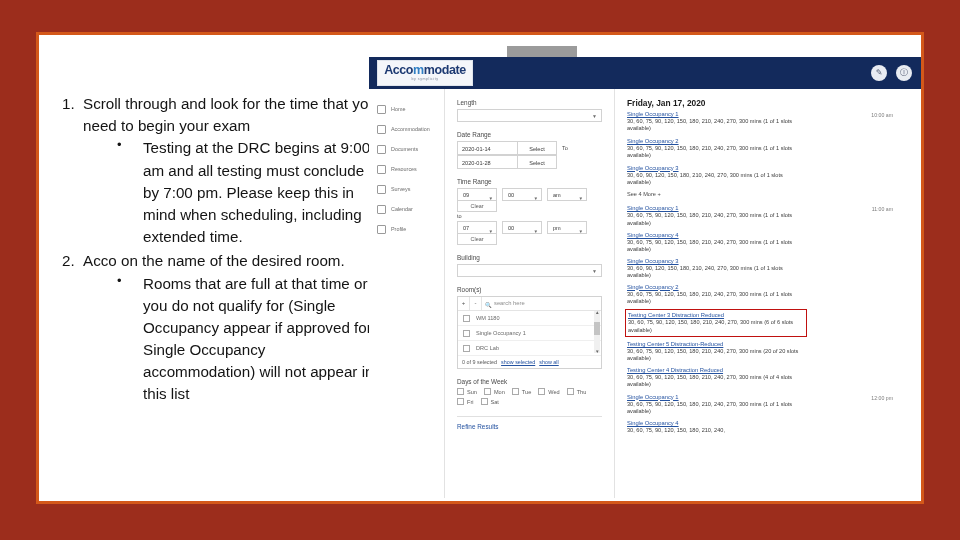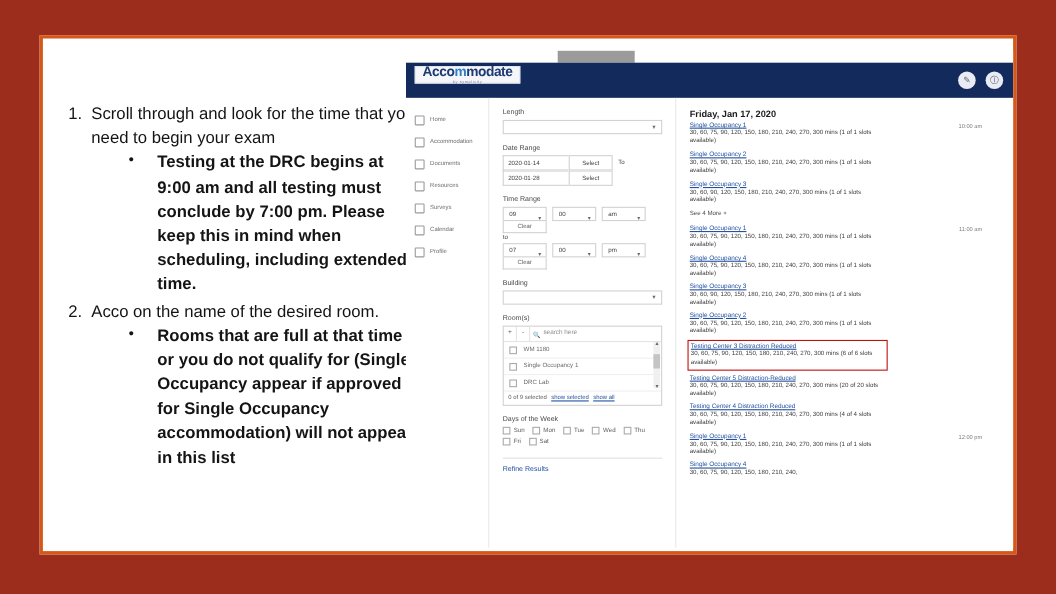--- a/index.html
+++ b/index.html
@@ -81,7 +81,7 @@
   }
   .logo-box {
     position: absolute; left: 8px; top: 3px;
-    width: 96px; height: 16px;
+    width: 96px; height: 26px;
     background: #f4f6fa;
     border: 1px solid #dfe4ec;
     box-sizing: border-box;

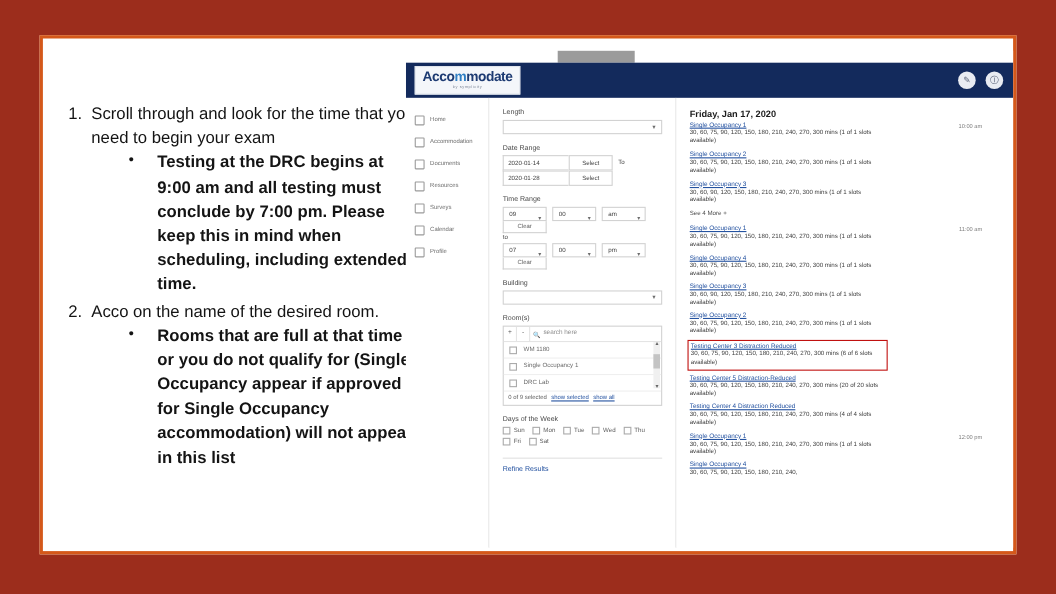--- a/index.html
+++ b/index.html
@@ -42,7 +42,6 @@
     margin: 0 0 0 12px;
     padding: 0 0 0 22px;
     list-style: none;
-    font-weight: bold;
   }
   ul.subs > li {
     position: relative;

